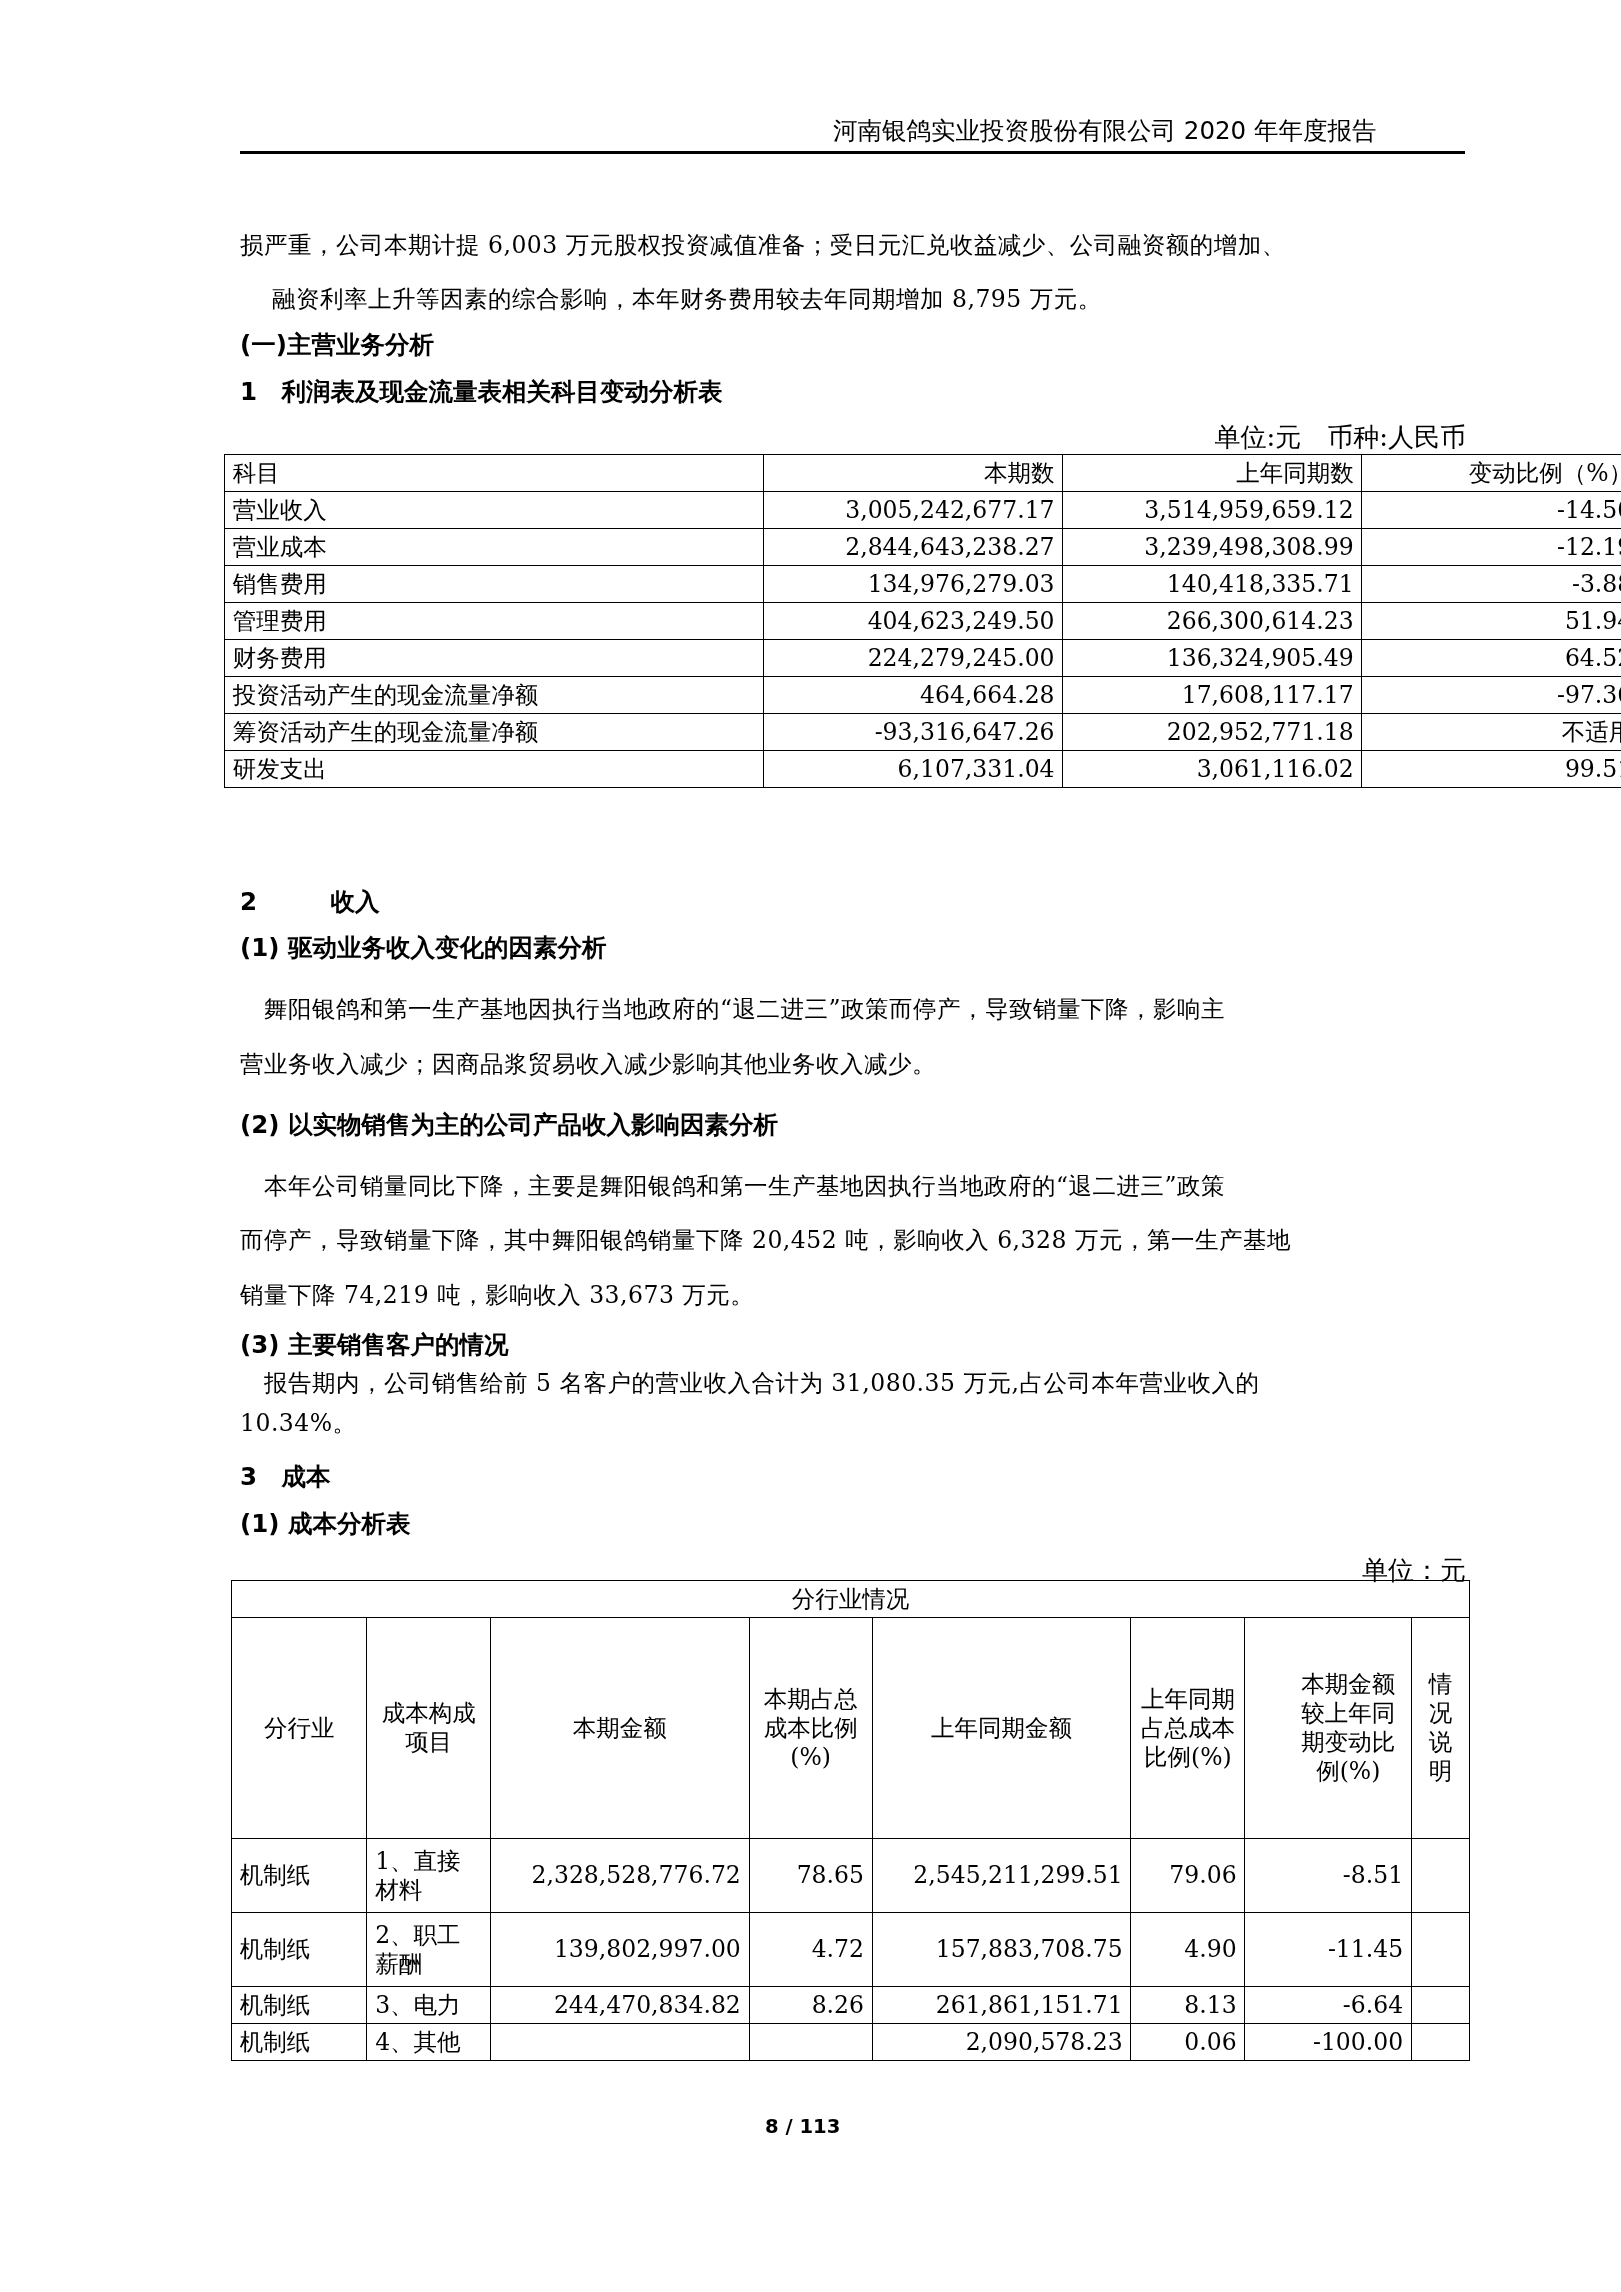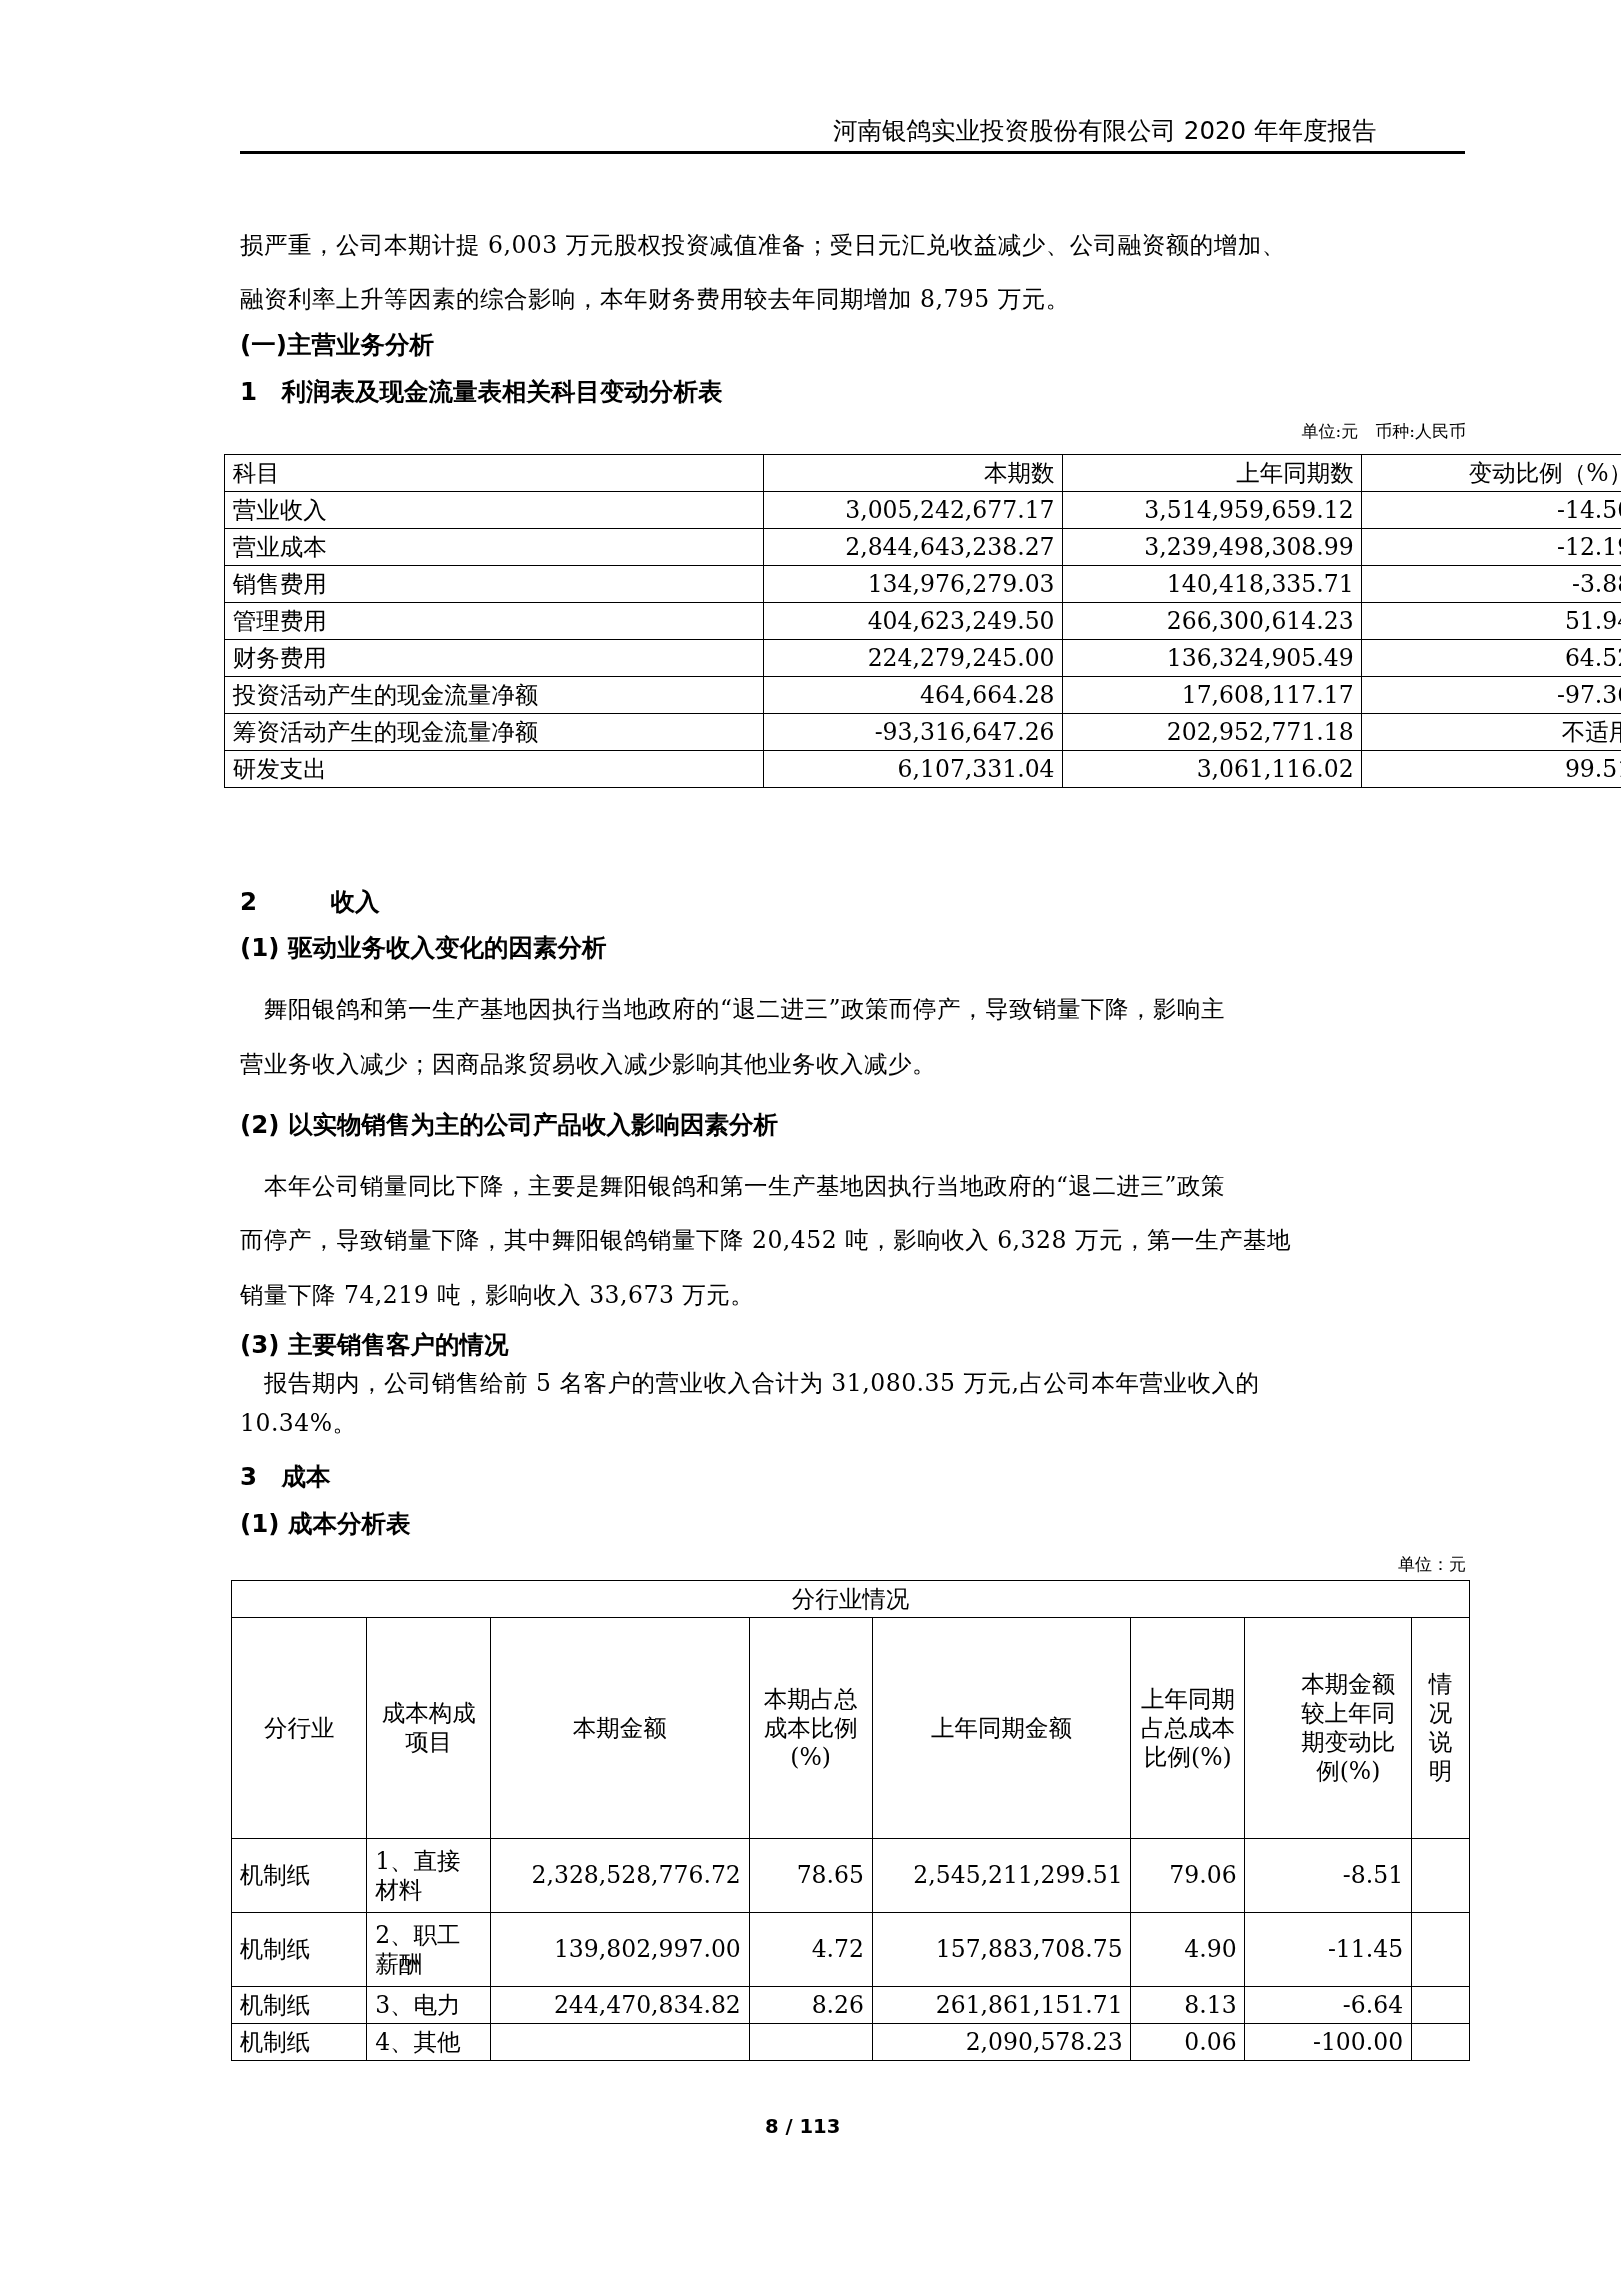--- a/index.html
+++ b/index.html
@@ -37,7 +37,7 @@
 <div class="abs header-rule"></div>
 
 <div class="abs para" style="top:218px;">损严重，公司本期计提 6,003 万元股权投资减值准备；受日元汇兑收益减少、公司融资额的增加、</div>
-<div class="abs para" style="top:272px;">融资利率上升等因素的综合影响，本年财务费用较去年同期增加 8,795 万元。</div>
+<div class="abs para" style="top:272px;margin-left:32px;">融资利率上升等因素的综合影响，本年财务费用较去年同期增加 8,795 万元。</div>
 
 <div class="abs h-bold" style="top:328px;">(一)主营业务分析</div>
 <div class="abs h-bold" style="top:375px;">1　利润表及现金流量表相关科目变动分析表</div>

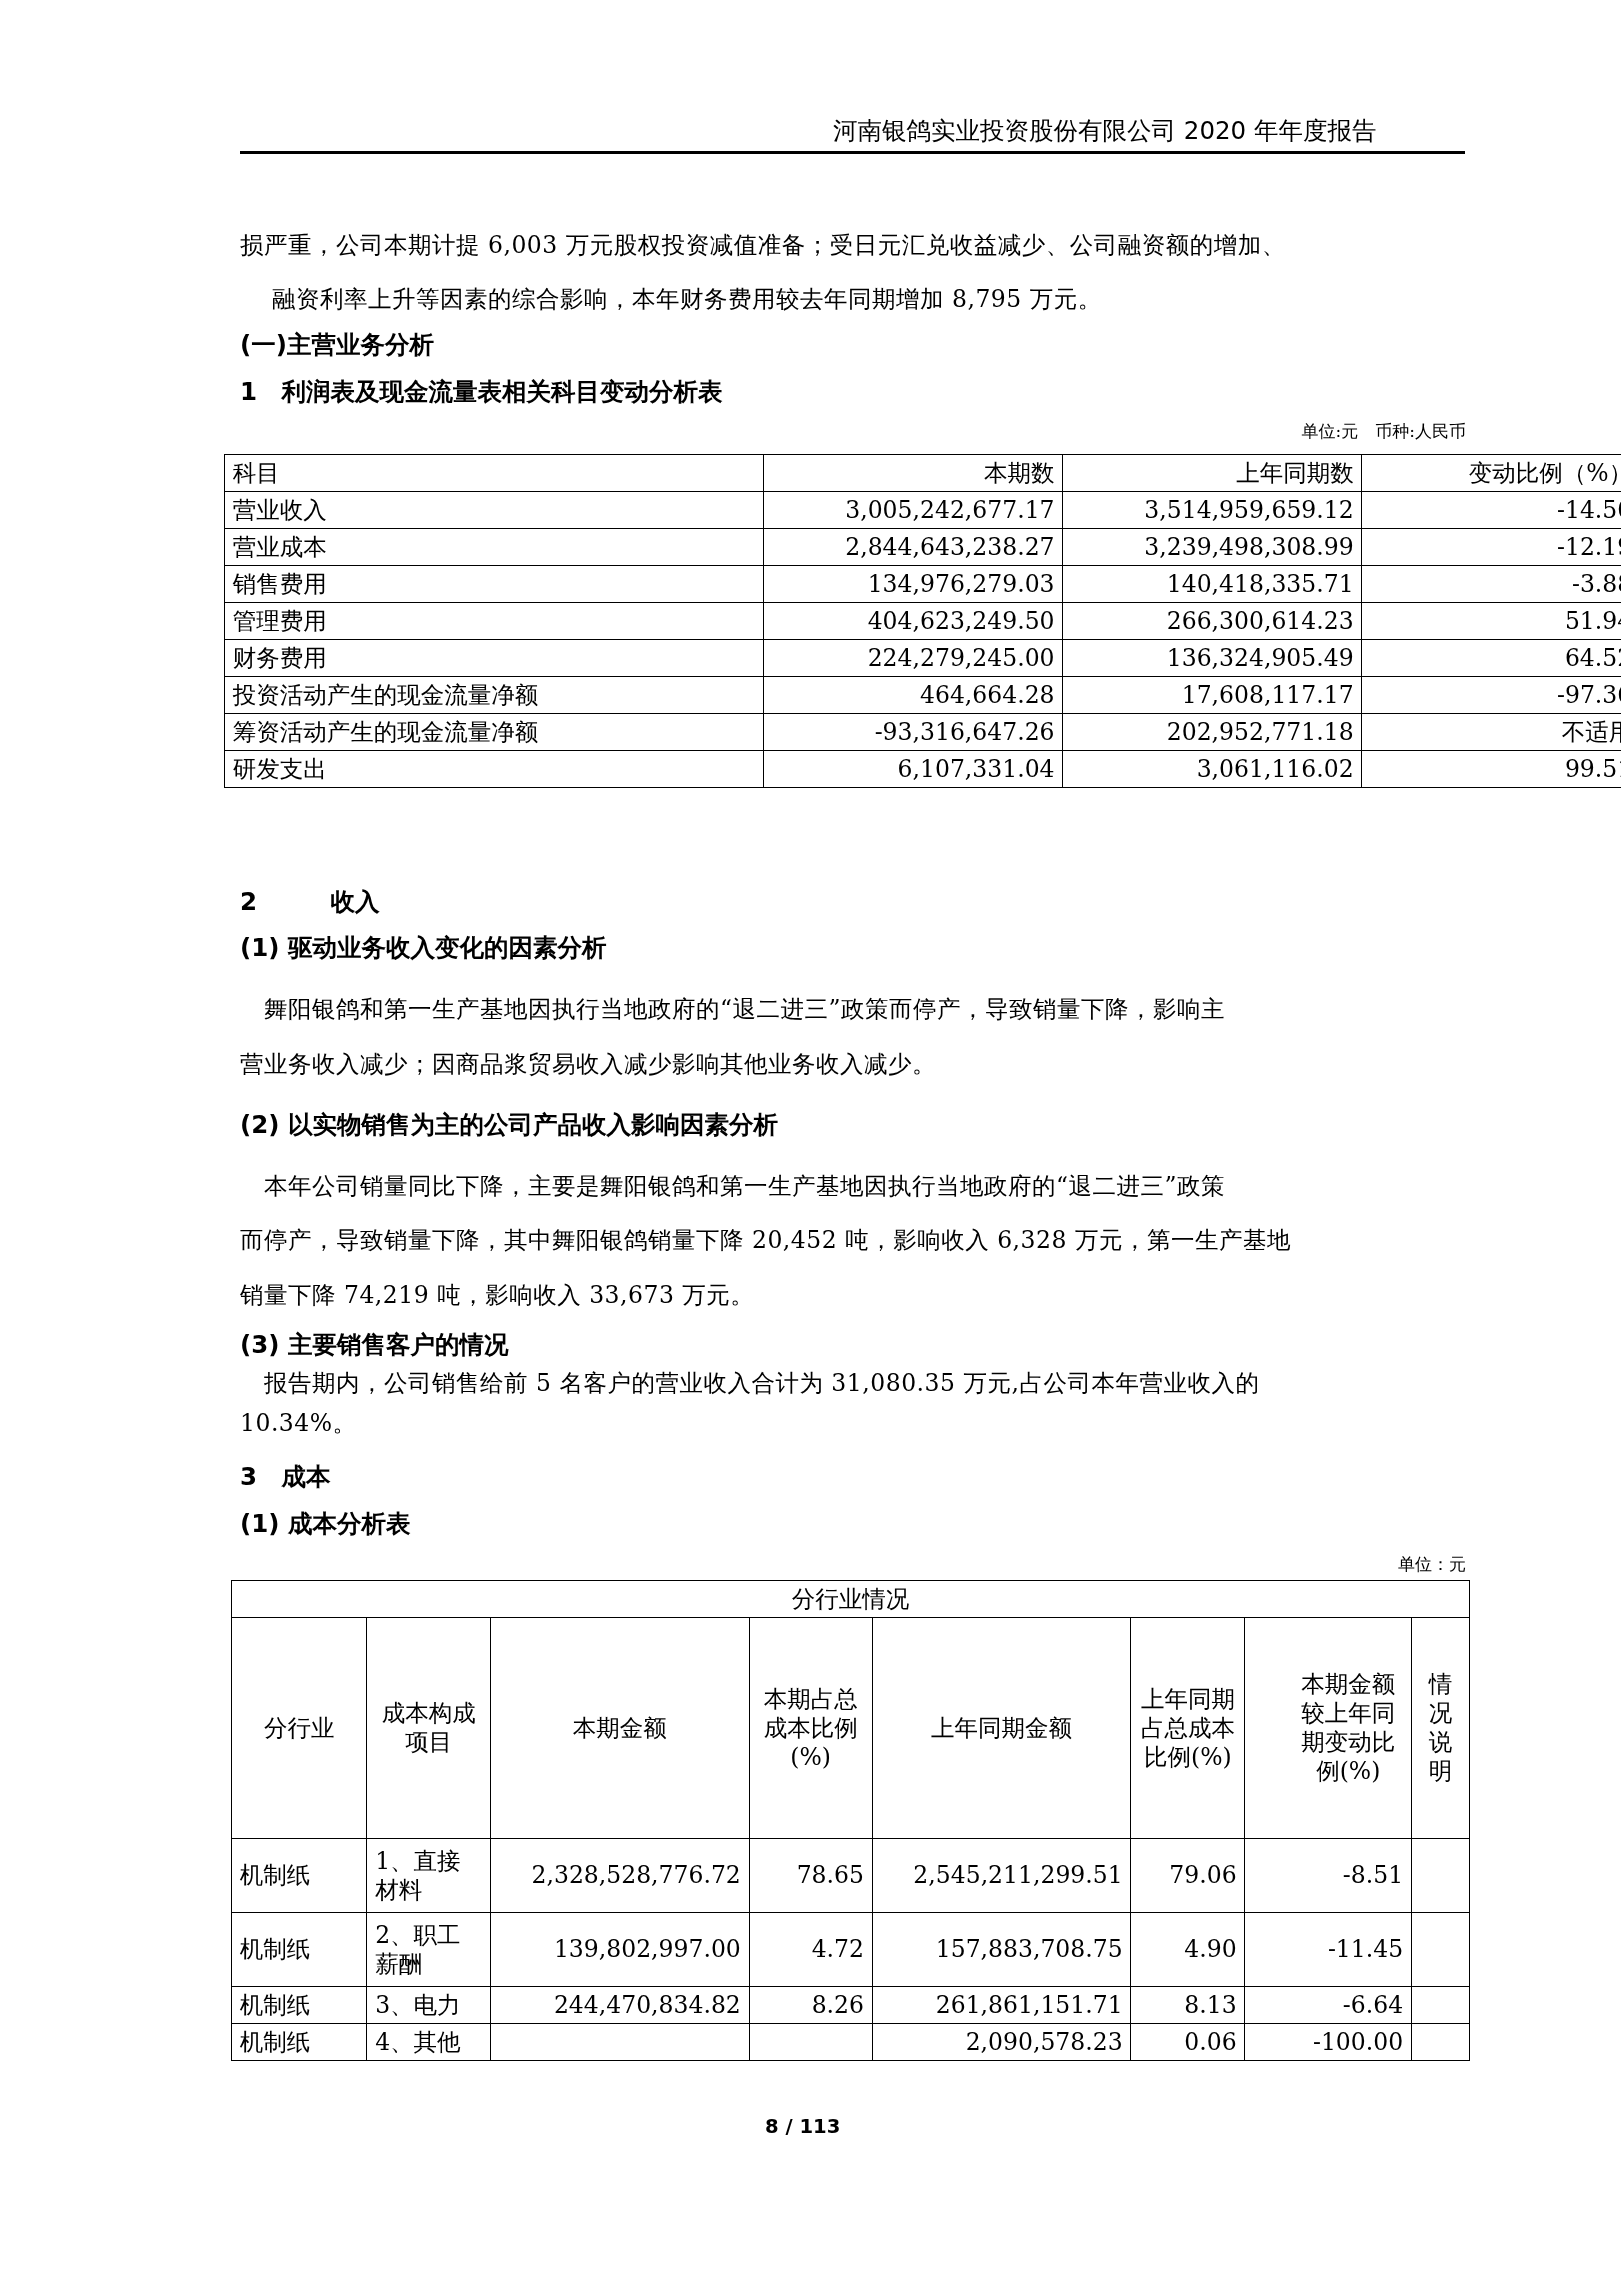--- a/index.html
+++ b/index.html
@@ -10,7 +10,7 @@
   .header-rule { left: 240px; top: 151px; width: 1225px; height: 2.9px; background: #000; }
   .para { left: 240px; font-size: 23.5px; line-height: 55px; white-space: nowrap; letter-spacing: 0.5px; }
   .h-bold { font-family: "DejaVu Sans", "Liberation Sans", sans-serif; font-weight: bold; font-size: 24.5px; white-space: nowrap; left: 240px; }
-  .unit { font-size: 17px; white-space: nowrap; }
+  .unit { font-size: 26px; white-space: nowrap; }
   table { border-collapse: collapse; position: absolute; font-size: 23.5px; }
   td, th { border: 1.5px solid #000; padding: 0 7.8px; font-weight: normal; white-space: nowrap; }
   #t1 { left: 224px; top: 454px; width: 1417px; padding-left: 29px; }

